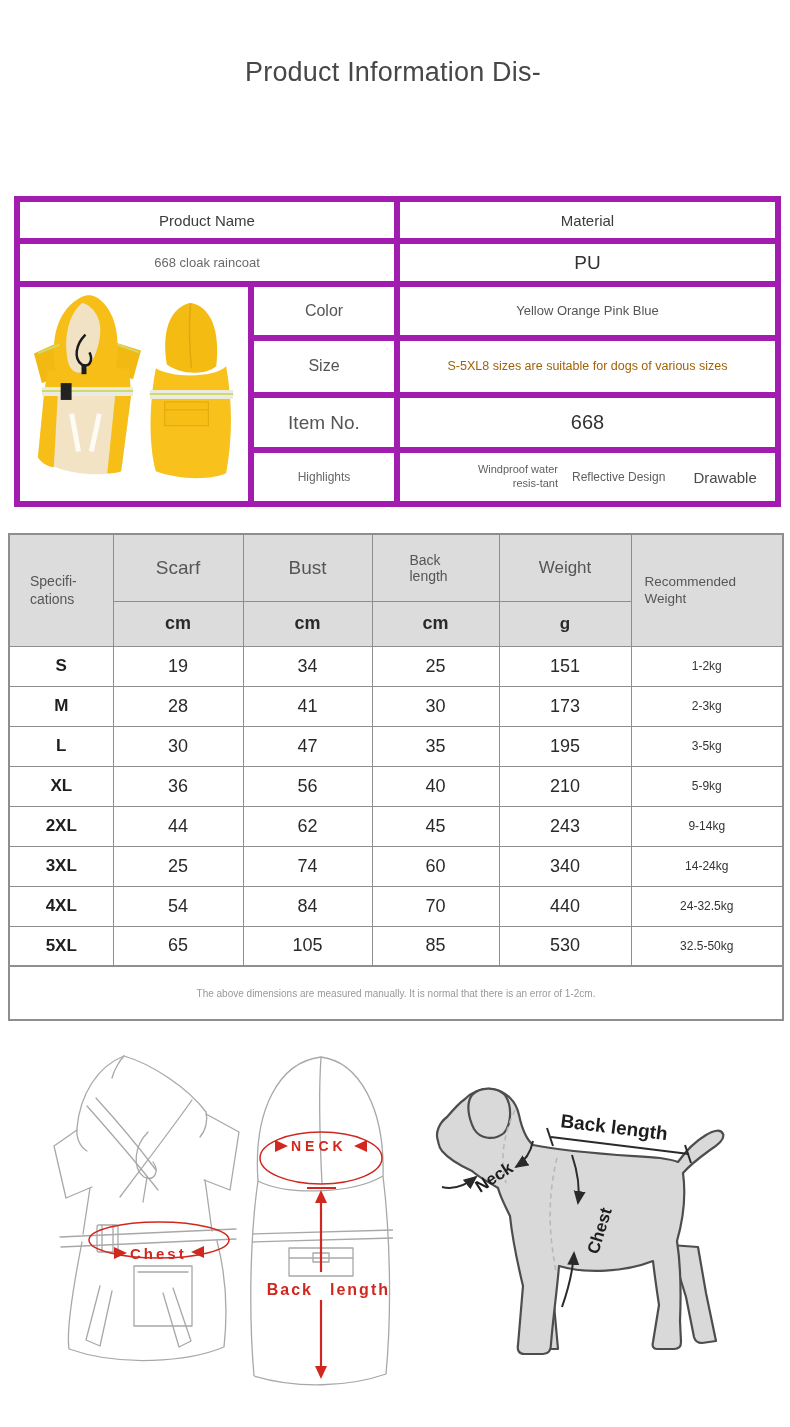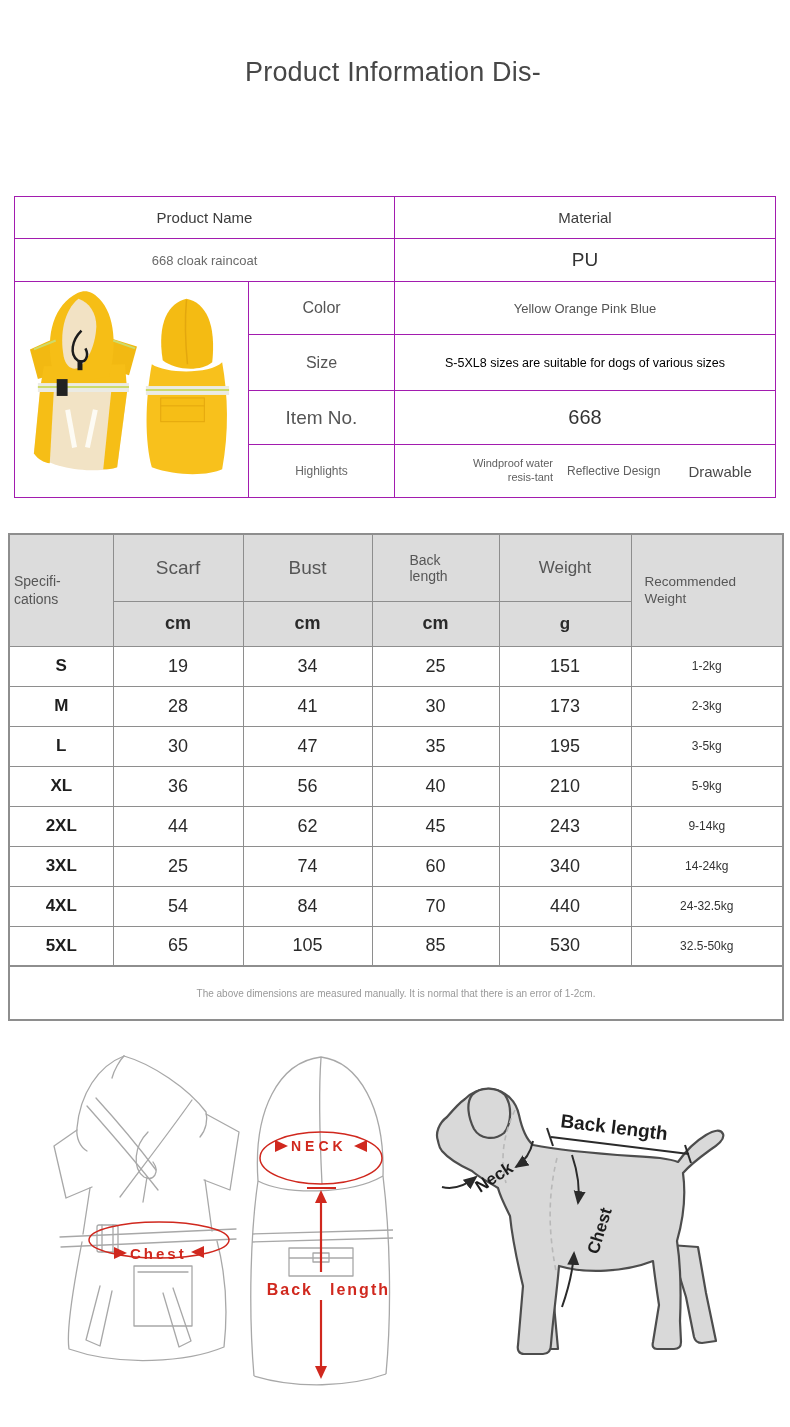--- a/index.html
+++ b/index.html
@@ -16,7 +16,7 @@
   
   table { border-collapse:collapse; table-layout:fixed; }
   .info-table { position:absolute; left:14px; top:196px; width:761px; }
-  .info-table td { border:1px solid #a21caf; text-align:center; vertical-align:middle; overflow:hidden; }
+  .info-table td { border:6px solid #a21caf; text-align:center; vertical-align:middle; overflow:hidden; }
   .info-table .hd { font-size:15px; color:#3c3c3c; }
   .info-table .val-sm { font-size:13px; color:#6a6a6a; }
   .info-table .val-pu { font-size:19px; color:#333; }

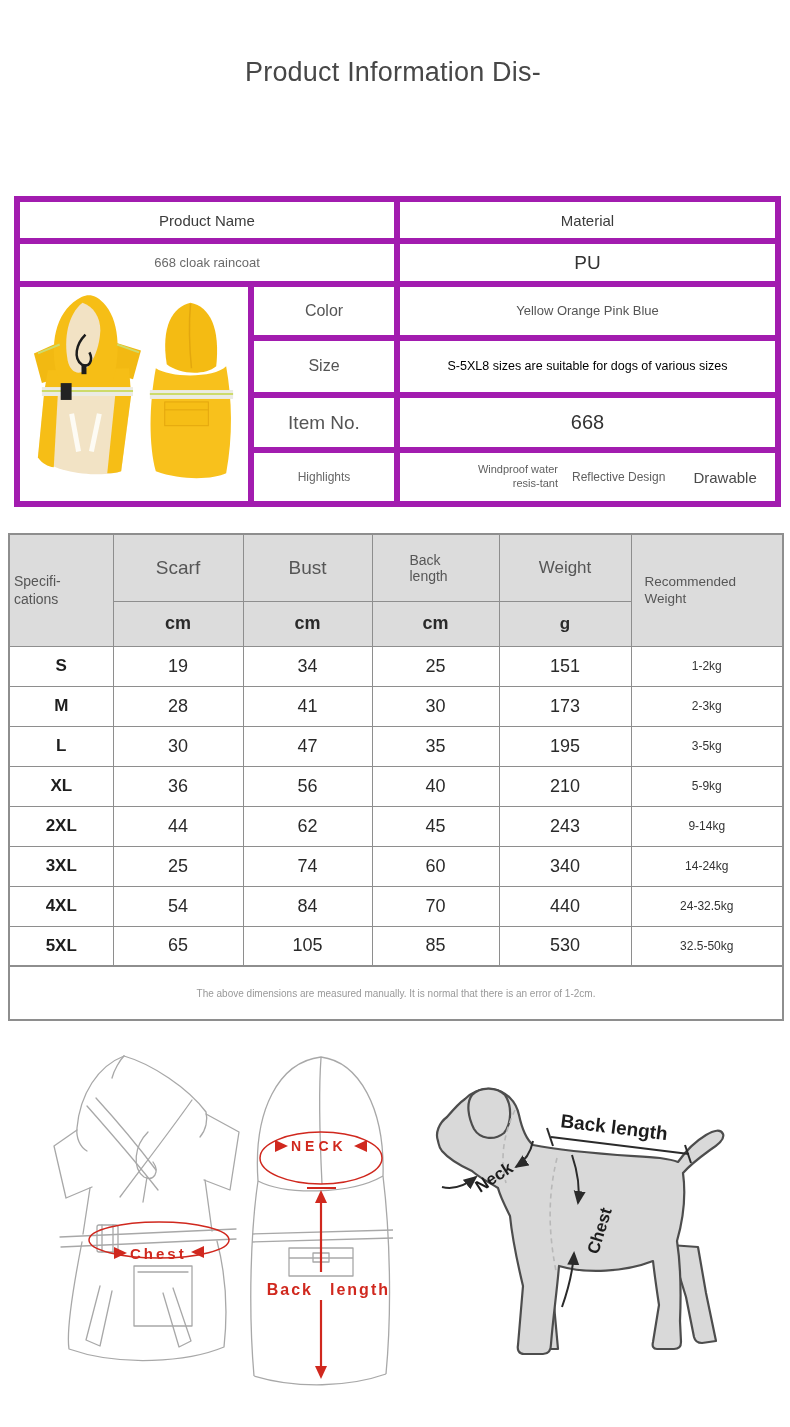--- a/index.html
+++ b/index.html
@@ -24,7 +24,7 @@
   .info-table .lbl-sm { font-size:12px; color:#666; }
   .info-table .val { font-size:13px; color:#555; }
   .info-table .val-lg { font-size:20px; color:#333; }
-  .info-table .val-size { font-size:12.5px; color:#000000;text-align:center; }
+  .info-table .val-size { font-size:12.5px; color:#a16207;text-align:center; }
   .img-cell { padding:0; }
   .img-cell svg { display:block; margin:0 auto; }
   .highlights-cell { padding:0 10px 0 48px; }

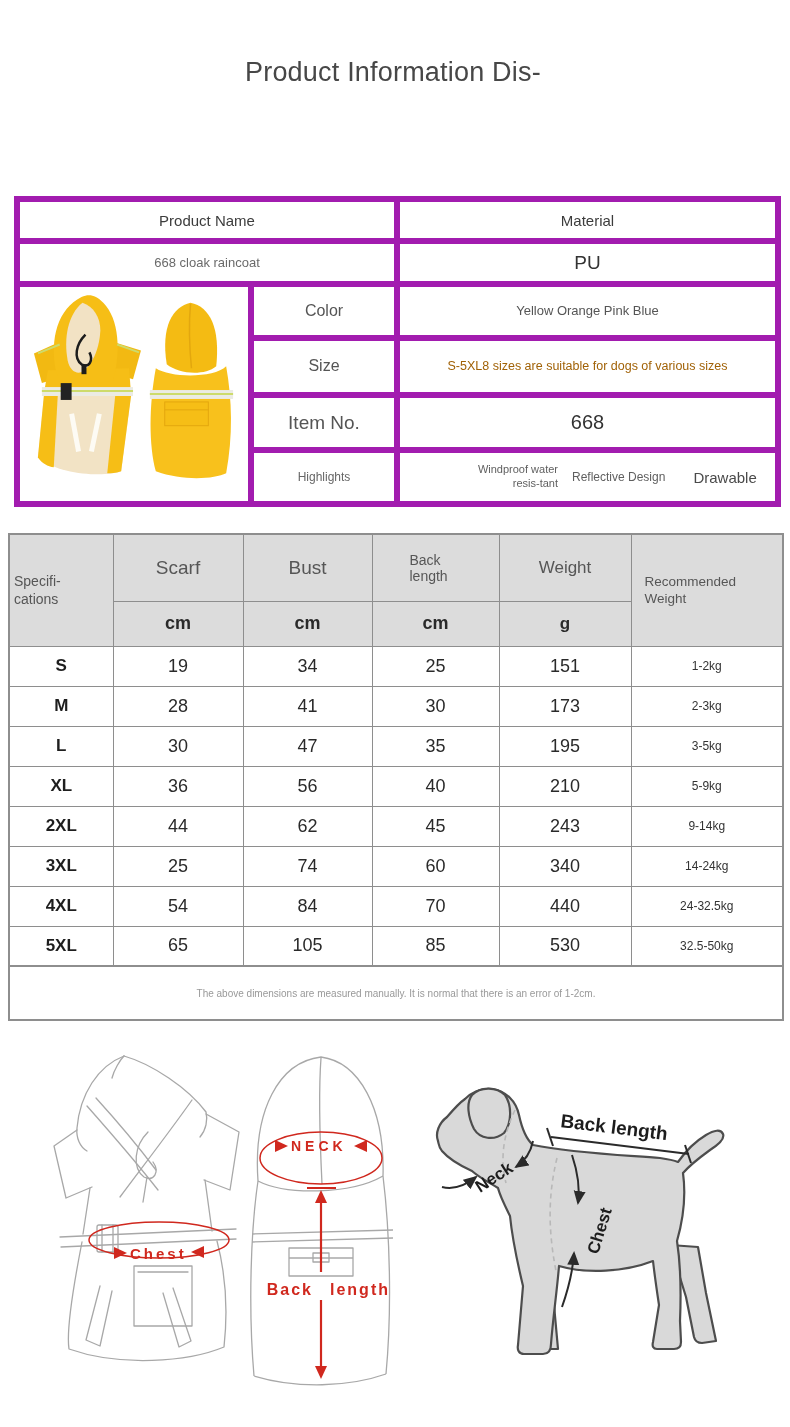--- a/index.html
+++ b/index.html
@@ -37,7 +37,7 @@
   .size-table { position:absolute; left:8px; top:533px; width:774px; border:2px solid #8e8e8e; }
   .size-table td { border:1px solid #8e8e8e; text-align:center; vertical-align:middle; }
   .size-table .th { background:#dcdcdc; color:#565656; }
-  .size-table .spec-cell { text-align:left; padding-left:4px; font-size:14px; line-height:1.3; }
+  .size-table .spec-cell { text-align:left; padding-left:20px; font-size:14px; line-height:1.3; }
   .size-table .col-name { font-size:19px; }
   .size-table .col-name-sm { font-size:14px; }
   .bl-wrap { display:inline-block; width:52px; text-align:left; line-height:1.15; }

